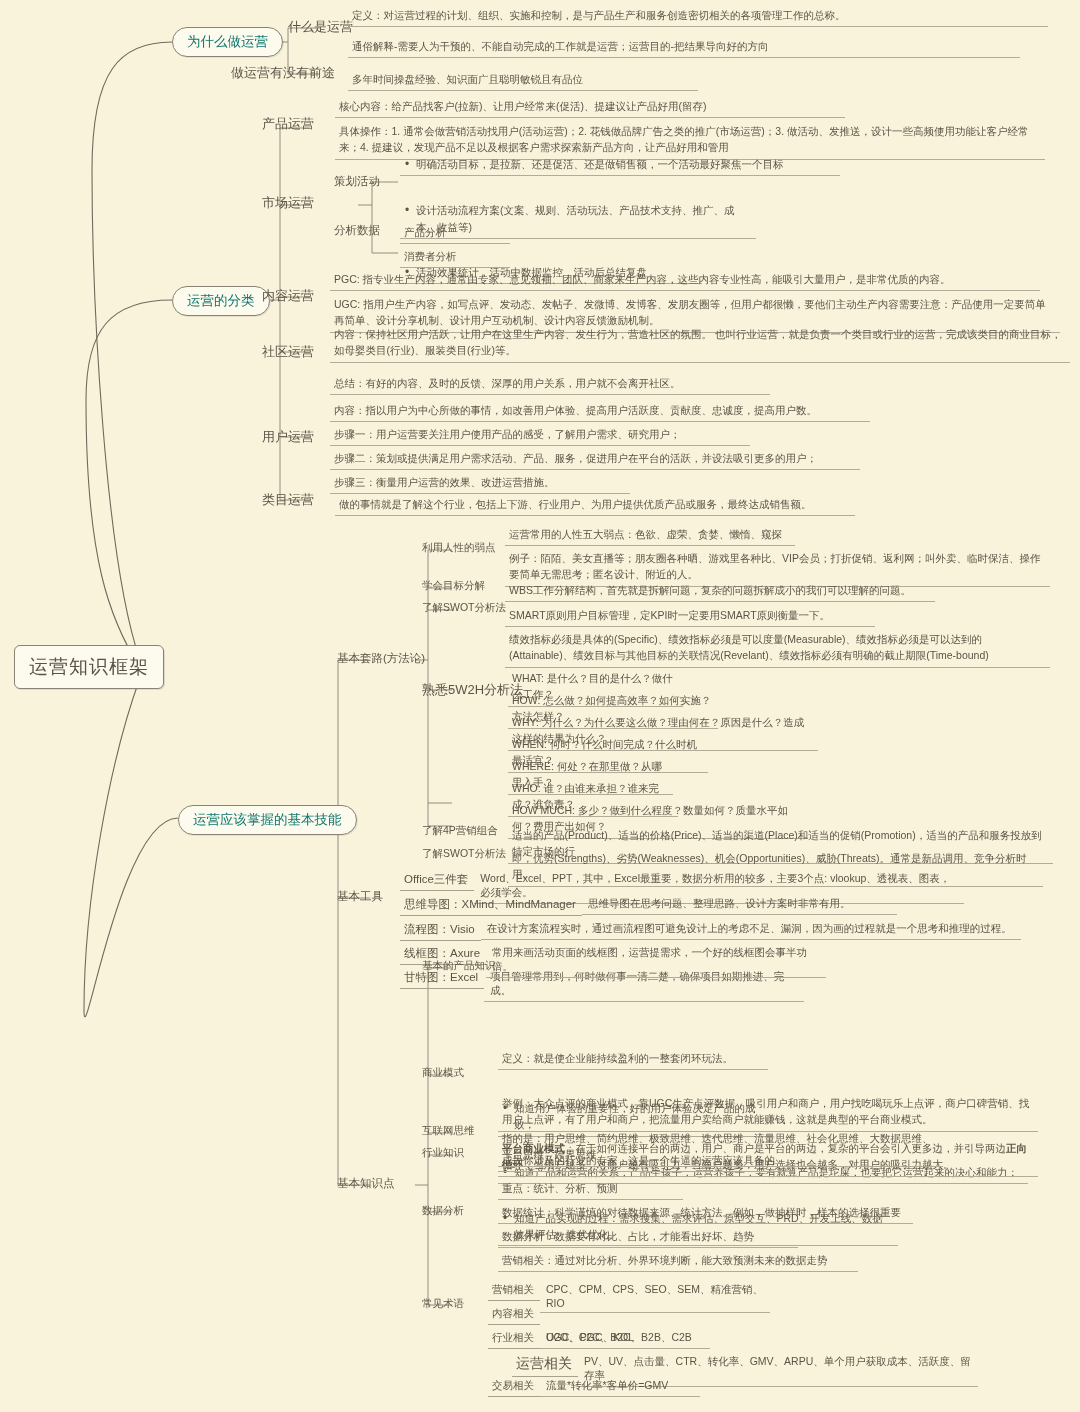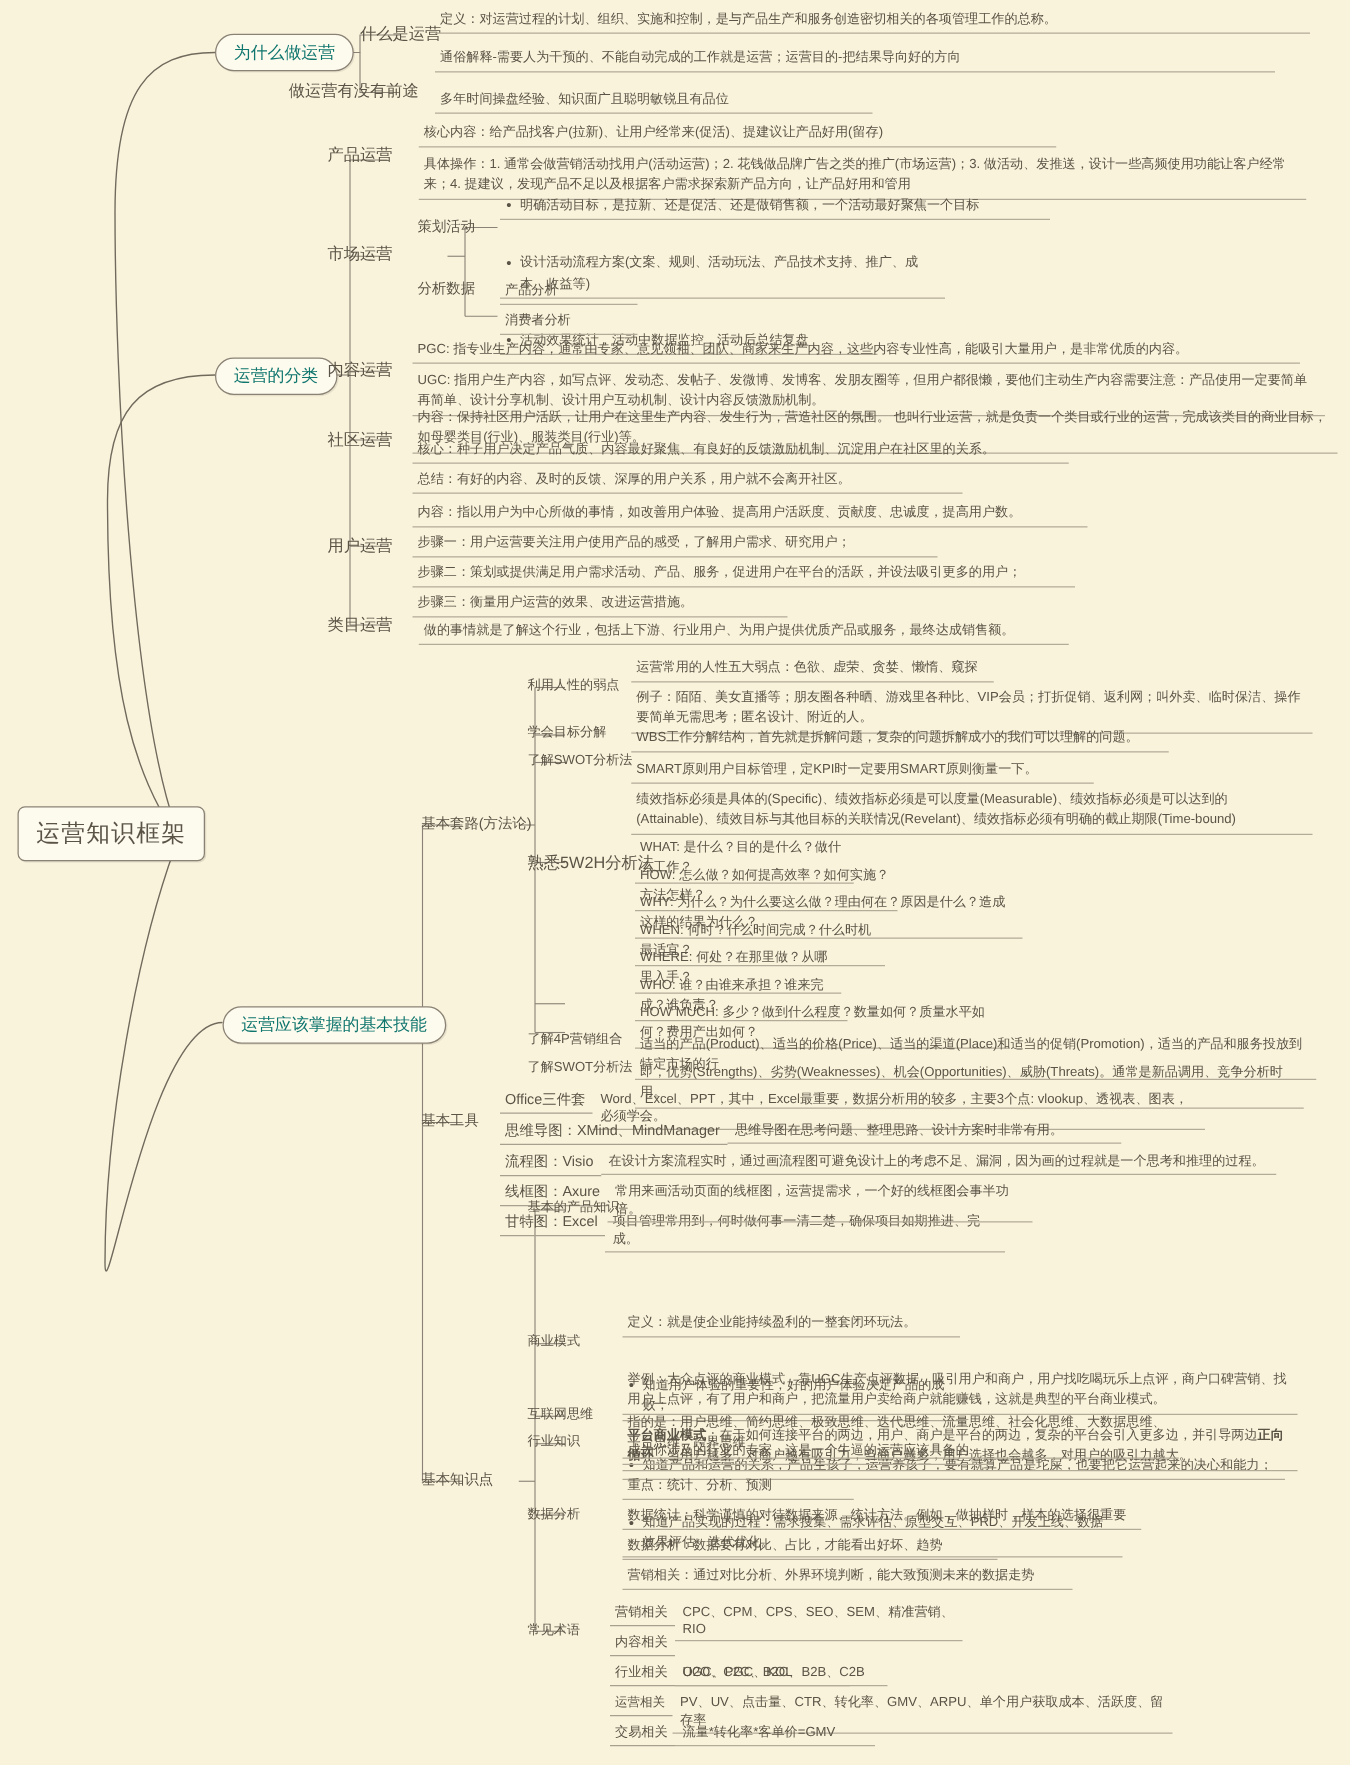--- a/index.html
+++ b/index.html
@@ -185,7 +185,6 @@
 
   <div class="node lvl2 nb" style="left:258px; top:342px;">社区运营</div>
   <div class="node leaf" style="left:330px; top:324px; width:740px;">内容：保持社区用户活跃，让用户在这里生产内容、发生行为，营造社区的氛围。                也叫行业运营，就是负责一个类目或行业的运营，完成该类目的商业目标，如母婴类目(行业)、服装类目(行业)等。</div>
-  <div class="node leaf" style="left:330px; top:349px; width:525px;">核心：种子用户决定产品气质、内容最好聚焦、有良好的反馈激励机制、沉淀用户在社区里的关系。</div>
   <div class="node leaf" style="left:330px; top:373px; width:440px;">总结：有好的内容、及时的反馈、深厚的用户关系，用户就不会离开社区。</div>
 
   <div class="node lvl2 nb" style="left:258px; top:427px;">用户运营</div>

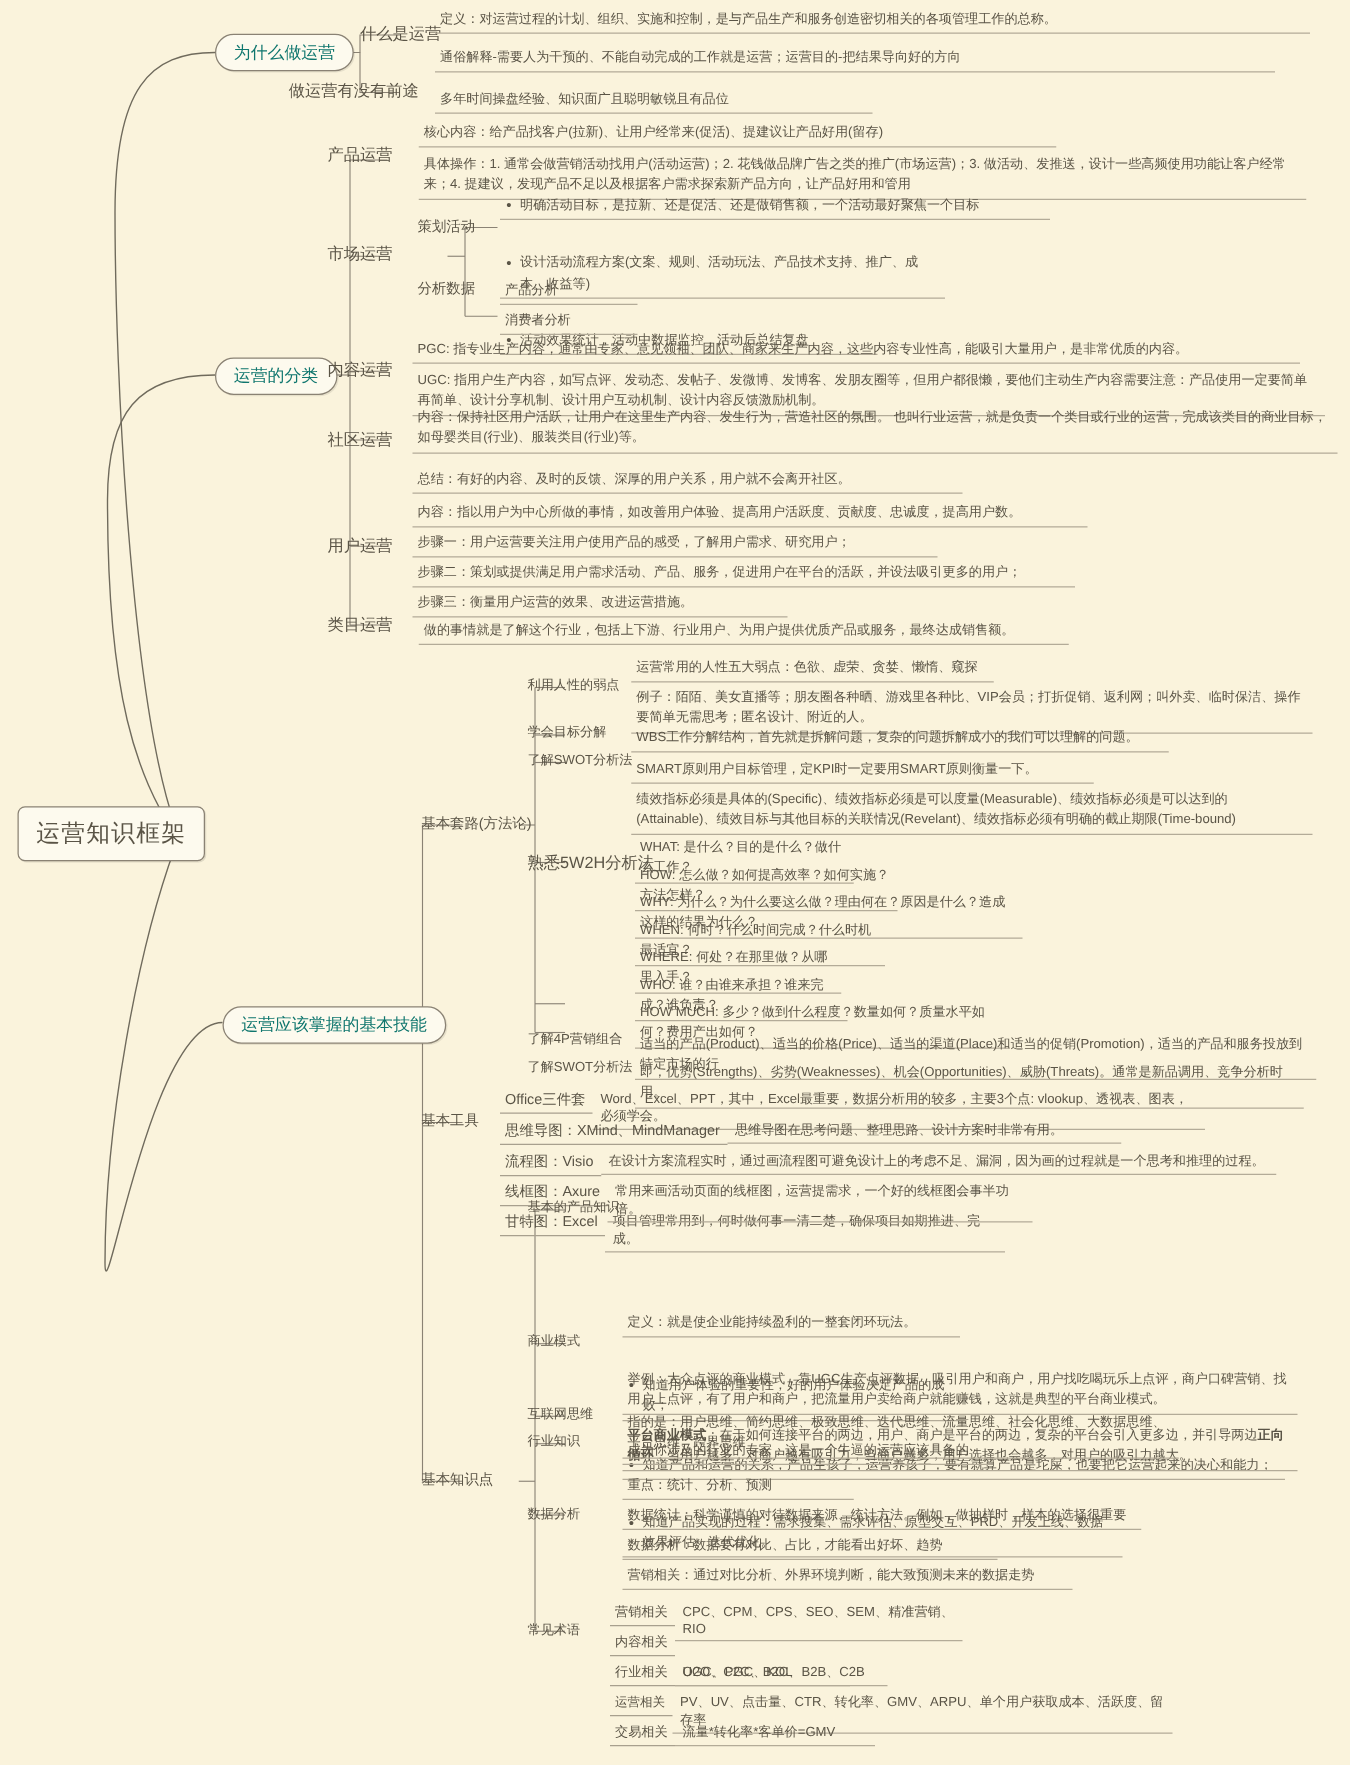--- a/index.html
+++ b/index.html
@@ -288,7 +288,7 @@
     <span class="v" style="width:170px;">O2O、C2C、B2C、B2B、C2B</span>
   </div>
   <div class="node kv" style="left:488px; top:1353px;">
-    <span class="k" style="font-size:10px;">运营相关</span>
+    <span class="k" style="font-size:14px;margin-left:24px;">运营相关</span>
     <span class="v" style="width:400px;">PV、UV、点击量、CTR、转化率、GMV、ARPU、单个用户获取成本、活跃度、留存率</span>
   </div>
   <div class="node kv" style="left:488px; top:1377px;">

